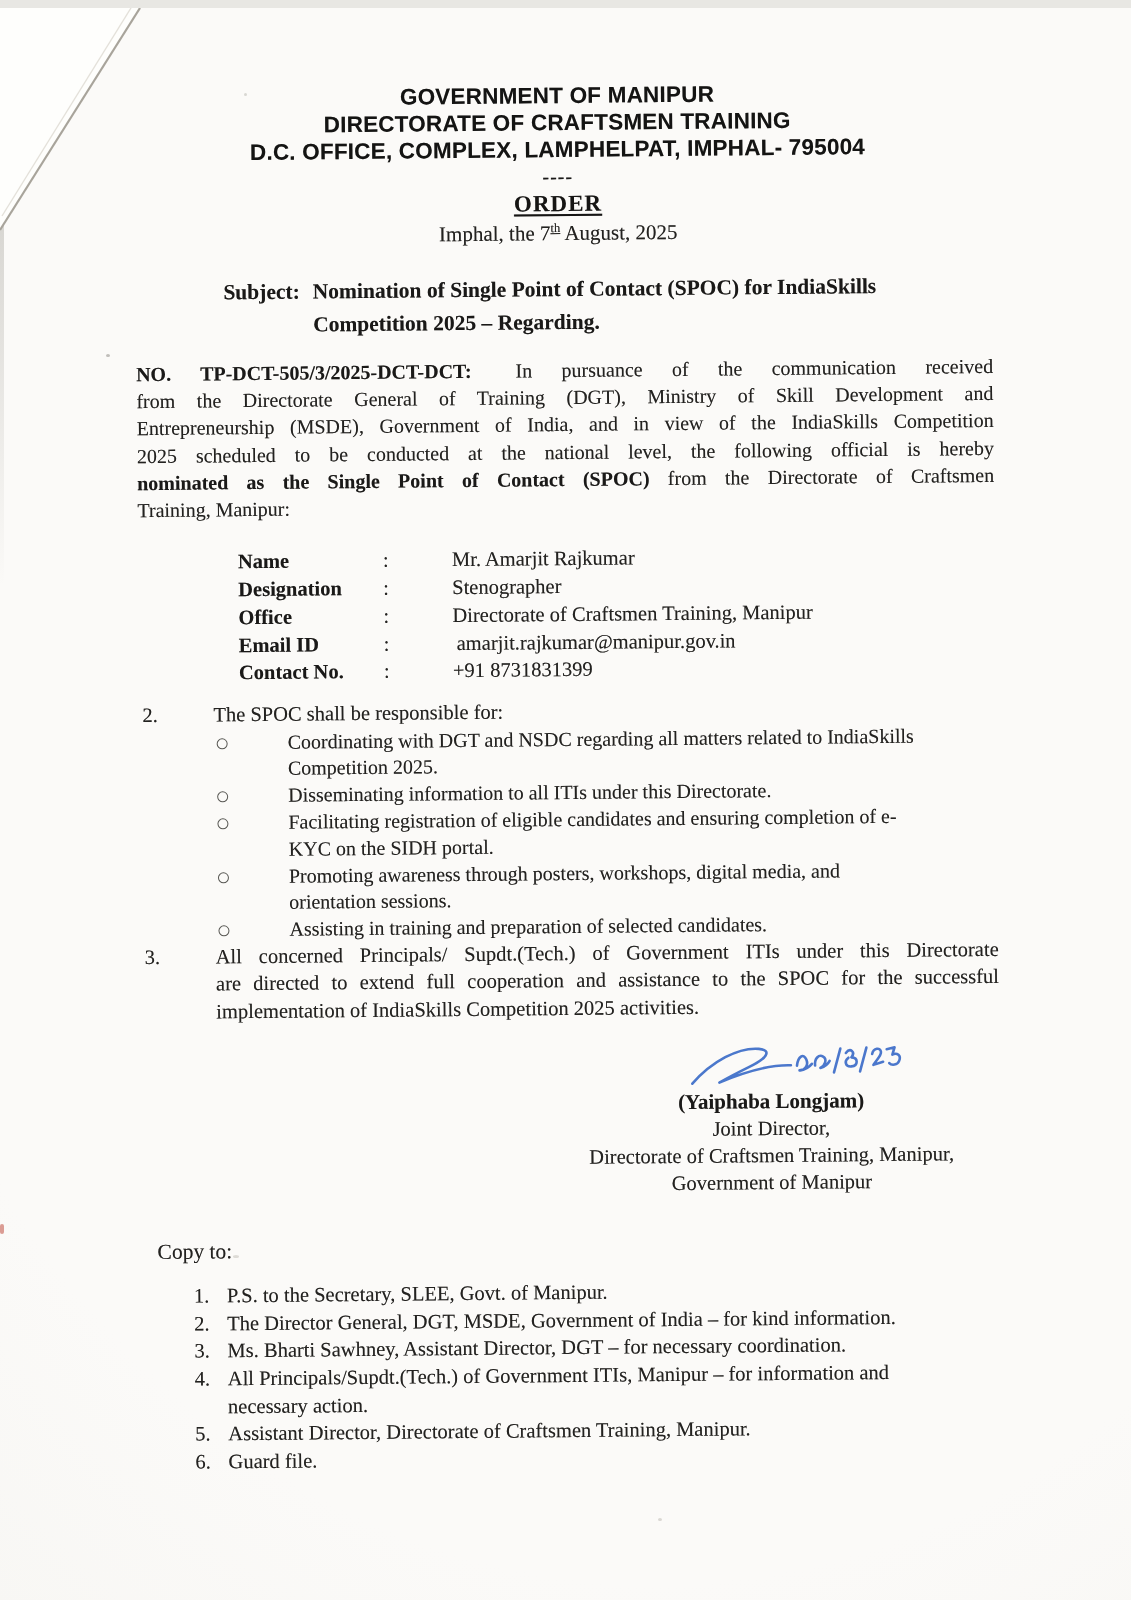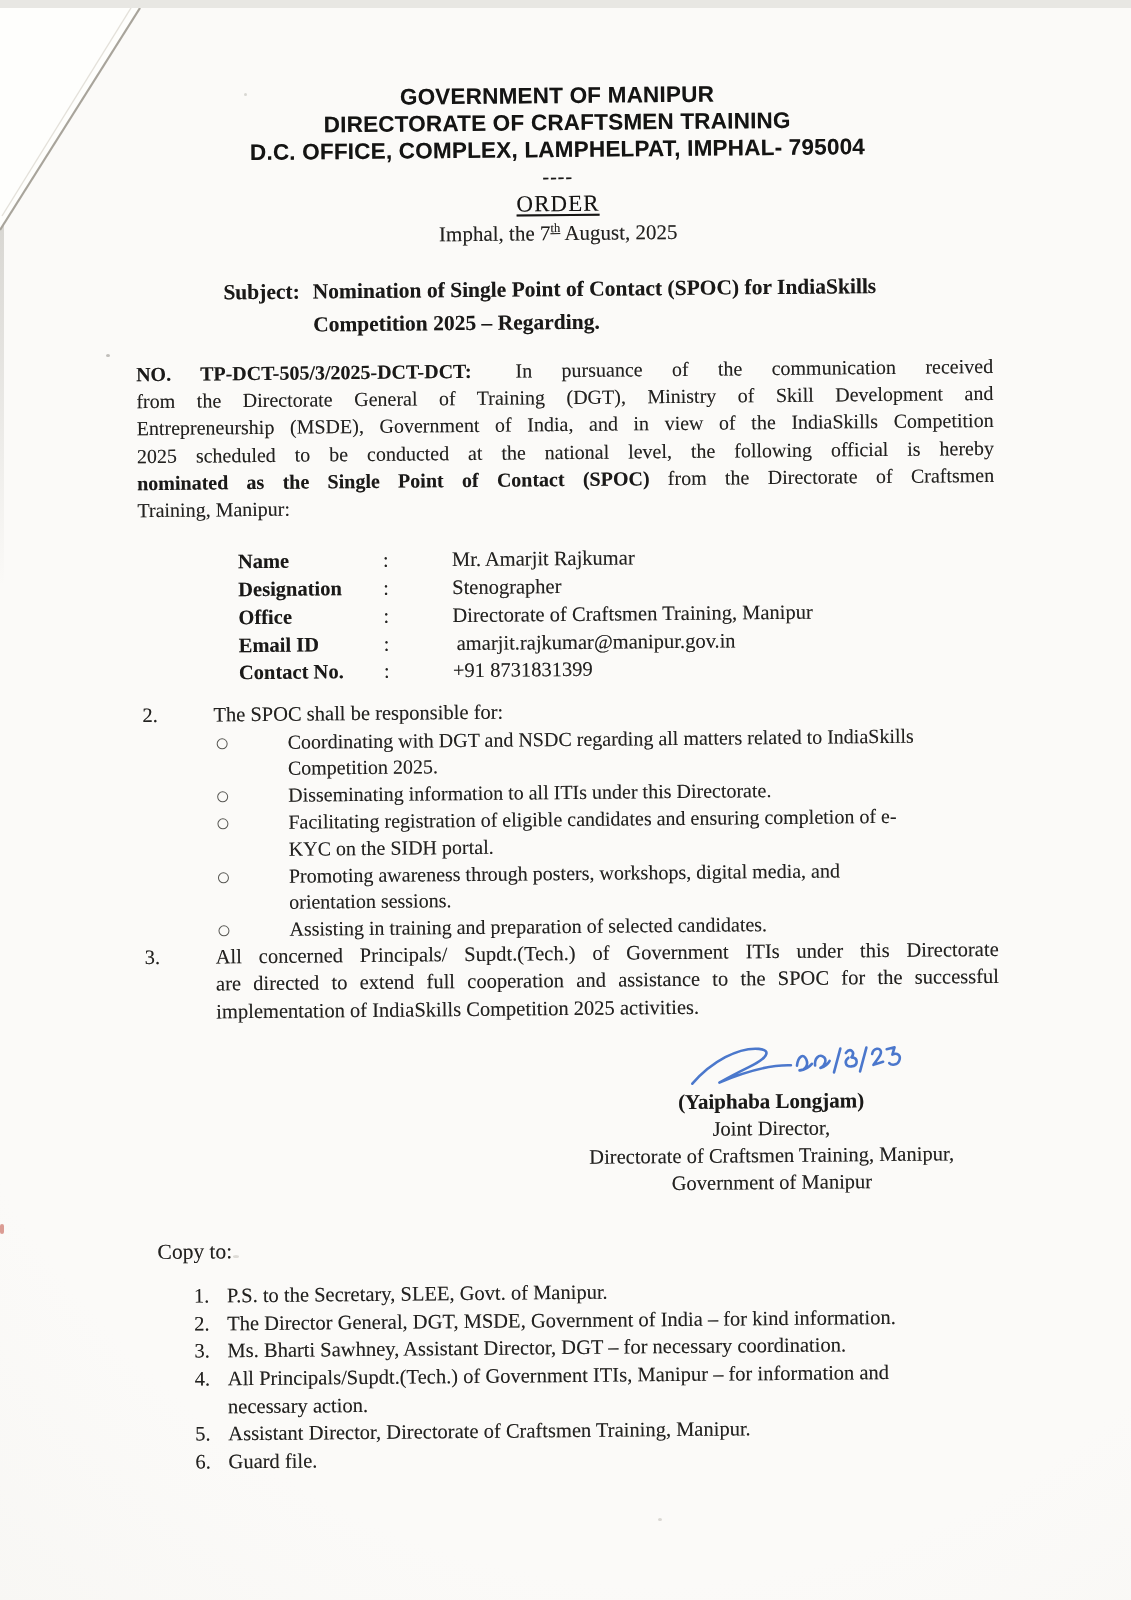--- a/index.html
+++ b/index.html
@@ -27,7 +27,7 @@
   .sep{margin-left:-10px;margin-top:3px;text-align:center;font-weight:bold;
     font-size:20px;line-height:20px;letter-spacing:1px;color:#1a1918;}
   .order-wrap{margin-left:-10px;margin-top:4px;text-align:center;line-height:27px;}
-  .order-title{font-weight:normal;font-size:23px;letter-spacing:1px;color:#161514;
+  .order-title{font-weight:bold;font-size:23px;letter-spacing:1px;color:#161514;
     text-decoration:underline;text-decoration-thickness:2px;text-underline-offset:3px;}
   .date-line{margin-left:-10px;text-align:center;font-size:21px;line-height:29px;}
   .date-line sup{font-size:.6em;vertical-align:super;line-height:0;text-decoration:underline;}

